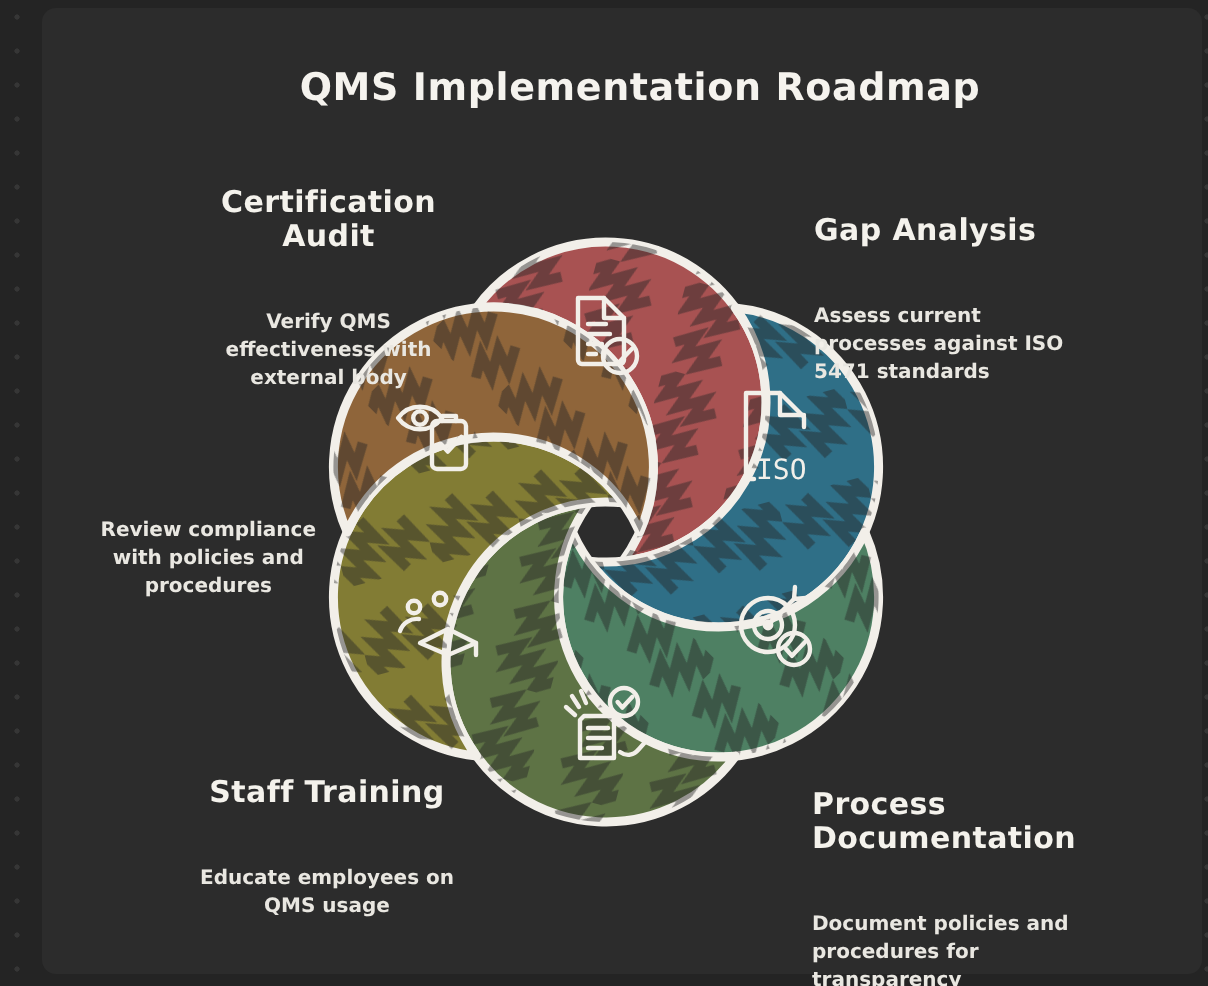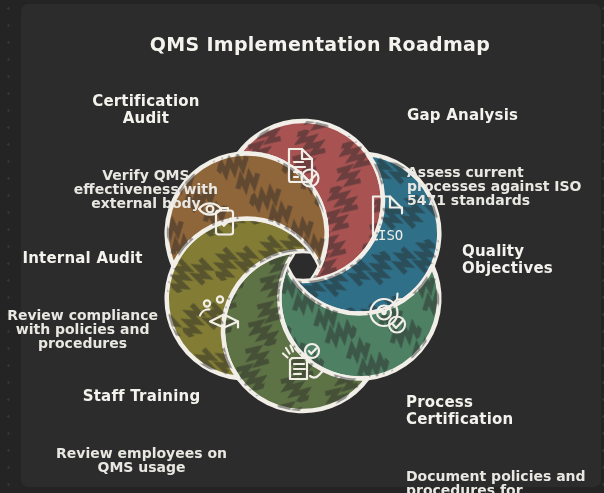--- a/index.html
+++ b/index.html
@@ -27,7 +27,7 @@
     color:#f4f2ec;letter-spacing:.2px;
   }
   .lbl p{
-    margin:22px 0 0;font-size:14px;line-height:14px;font-weight:bold;
+    margin:9px 0 0;font-size:10px;line-height:14px;font-weight:bold;
     color:#e9e7e1;
   }
   .lbl.align-r{text-align:center;}

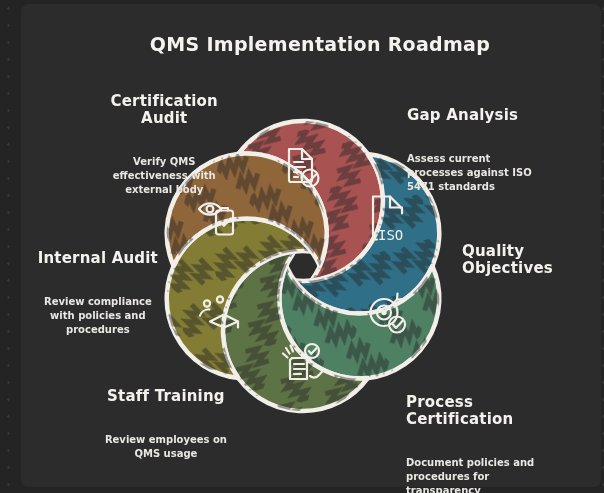--- a/index.html
+++ b/index.html
@@ -157,7 +157,6 @@
 </div>
 
 <div class="lbl ia align-r">
-  <h2>Internal Audit</h2>
   <p>Review compliance
 with policies and
 procedures</p>

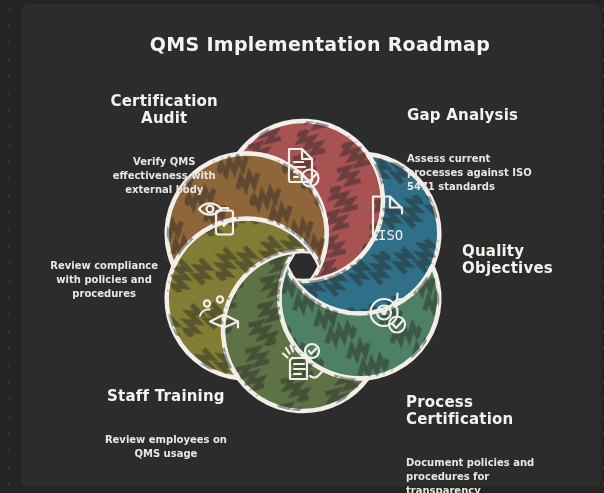--- a/index.html
+++ b/index.html
@@ -138,8 +138,6 @@
 </div>
 
 <div class="lbl qo align-l">
-  <h2>Quality
-Objectives</h2>
 </div>
 
 <div class="lbl pd align-l">

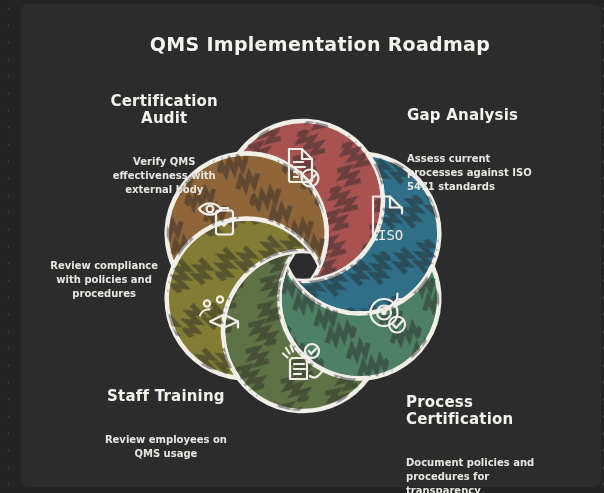--- a/index.html
+++ b/index.html
@@ -142,7 +142,7 @@
 
 <div class="lbl pd align-l">
   <h2>Process
-Certification</h2>
+Documentation</h2>
   <p>Document policies and
 procedures for
 transparency</p>

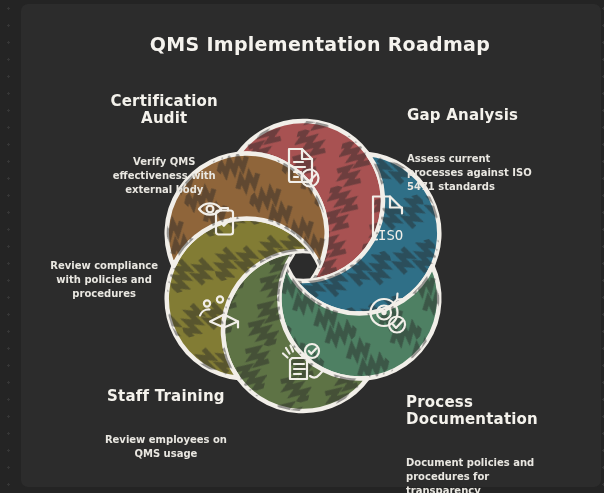--- a/index.html
+++ b/index.html
@@ -150,7 +150,7 @@
 
 <div class="lbl st align-r">
   <h2>Staff Training</h2>
-  <p>Review employees on
+  <p>Educate employees on
 QMS usage</p>
 </div>
 

